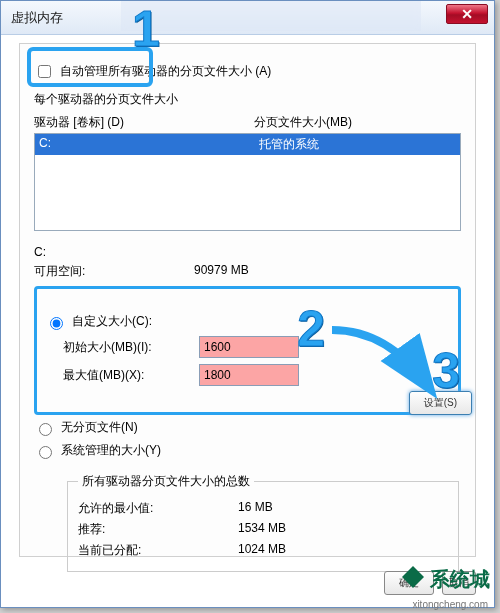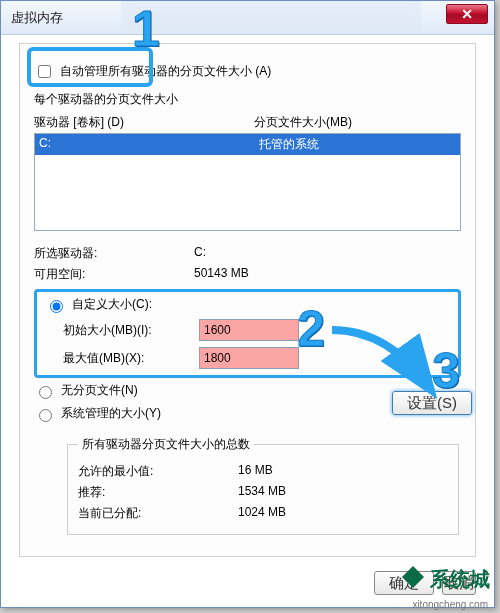--- a/index.html
+++ b/index.html
@@ -206,7 +206,6 @@
     <div style="height:10px"></div>
 
     <div class="kv">
-      <span class="k">所选驱动器:</span>
       <span>C:</span>
     </div>
     <div class="kv">

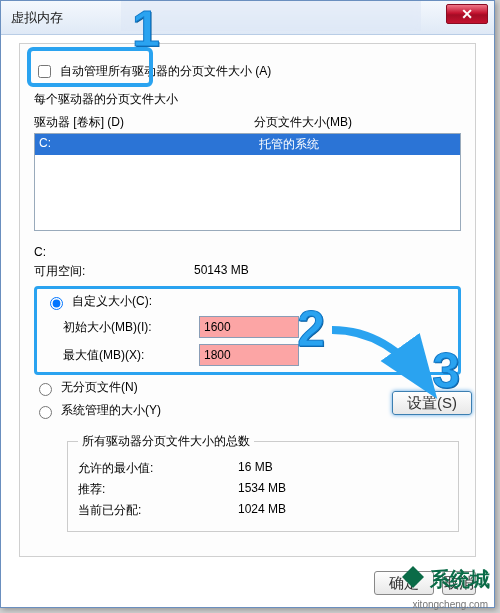--- a/index.html
+++ b/index.html
@@ -210,7 +210,7 @@
     </div>
     <div class="kv">
       <span class="k">可用空间:</span>
-      <span>50143 MB</span>
+      <span>90979 MB</span>
     </div>
 
     <div class="group">

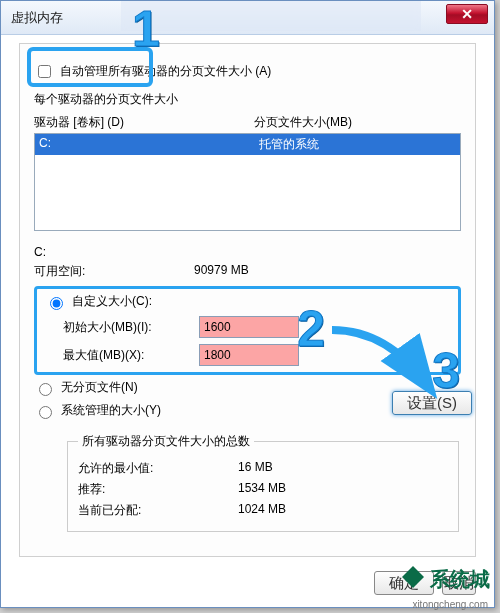--- a/index.html
+++ b/index.html
@@ -80,7 +80,7 @@
   .group {
     border: 3px solid #2aa3f0;
     border-radius: 4px;
-    padding: 0 8px;
+    padding: 20px 8px;
     margin-top: 6px;
     position: relative;
   }

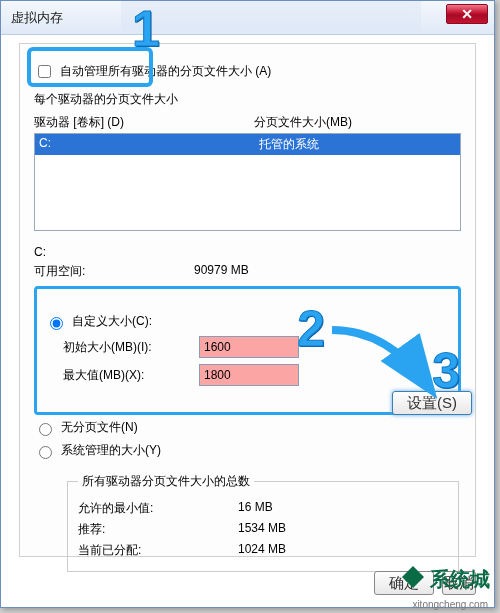--- a/index.html
+++ b/index.html
@@ -100,7 +100,7 @@
     background: linear-gradient(#fefefe,#e8e8e8);
     border: 1px solid #888;
     border-radius: 3px;
-    font-size: 15px;
+    font-size: 10px;
     color: #333;
   }
   .btn.focus {

